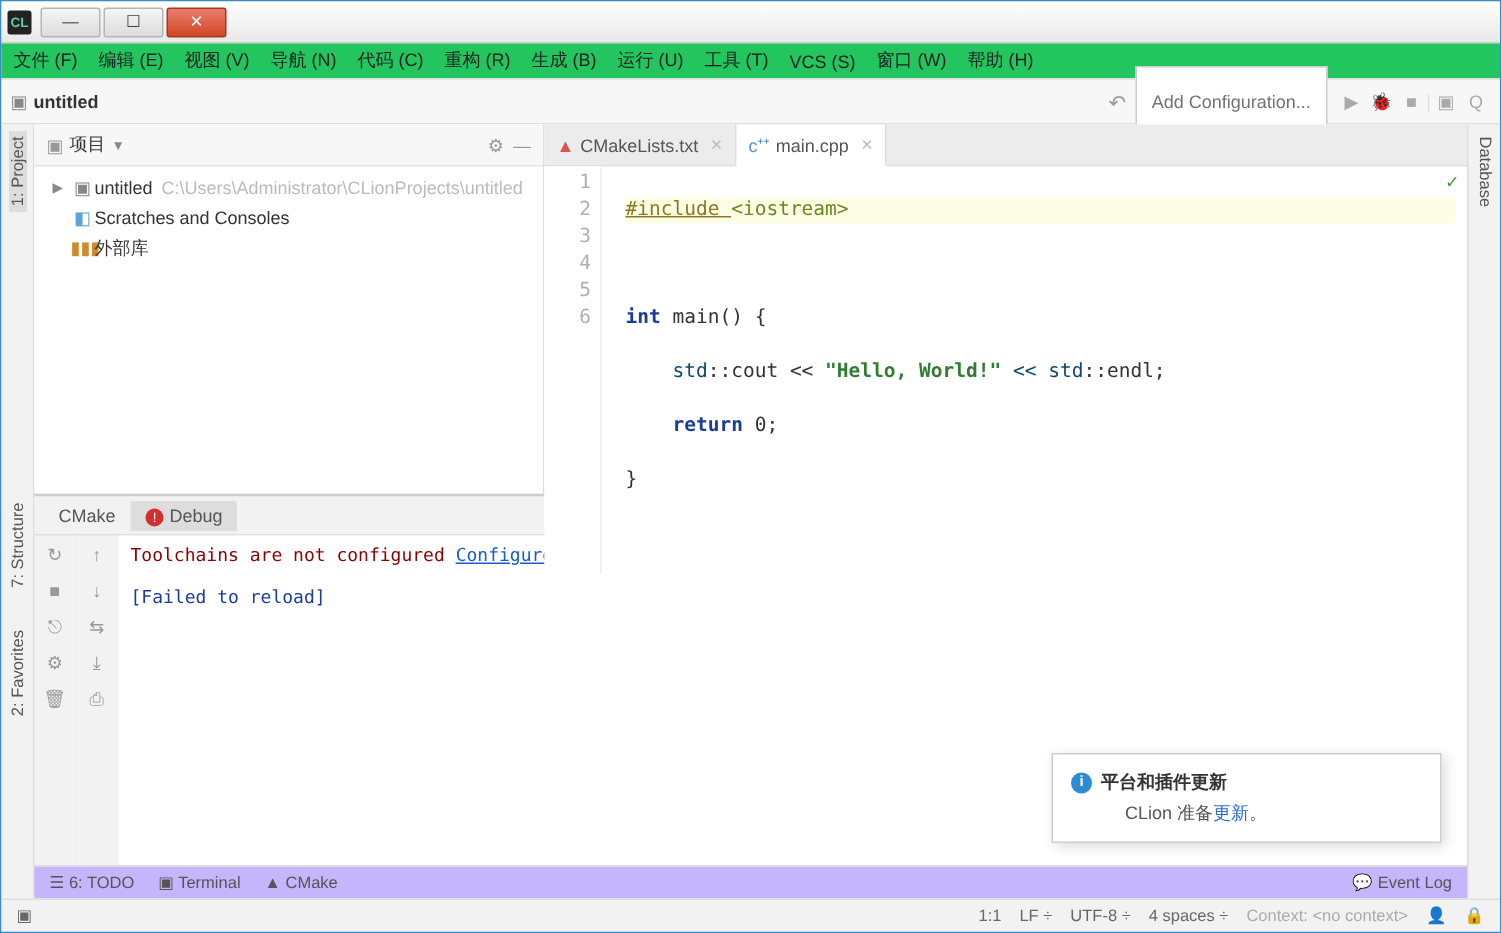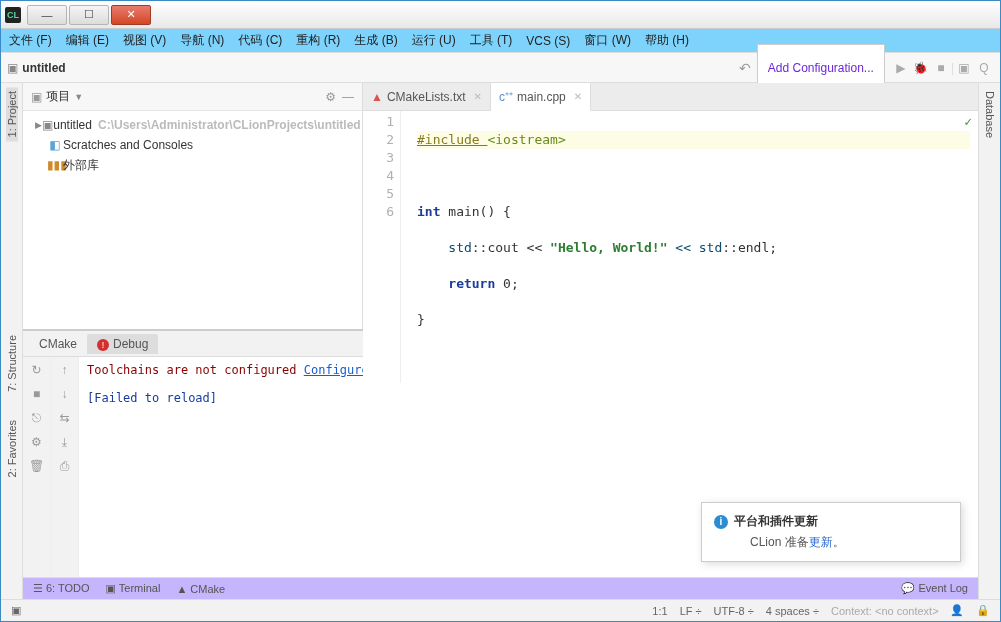--- a/index.html
+++ b/index.html
@@ -11,7 +11,7 @@
 .titlebar .winbtns { display: flex; gap: 2px; }
 .winbtn { width: 40px; height: 20px; display: inline-flex; align-items: center; justify-content: center; border: 1px solid #b5b5b5; background: linear-gradient(#f5f5f5,#dcdcdc); font-size: 11px; color: #444; border-radius: 2px; }
 .winbtn.close { background: linear-gradient(#e97c6d,#d24726); color: #fff; border-color: #a03a25; }
-.menubar { background: #7dd3fc; height: 24px; display: flex; align-items: center; padding: 0 8px; gap: 14px; border-bottom: 1px solid #ddd; }
+.menubar { background: #22c55e; height: 24px; display: flex; align-items: center; padding: 0 8px; gap: 14px; border-bottom: 1px solid #ddd; }
 .menubar span { color: #222; cursor: default; }
 .navbar { background: #f7f7f7; height: 30px; display: flex; align-items: center; padding: 0 6px; border-bottom: 1px solid #ddd; }
 .navbar .folder-icon { color: #888; margin-right: 4px; }

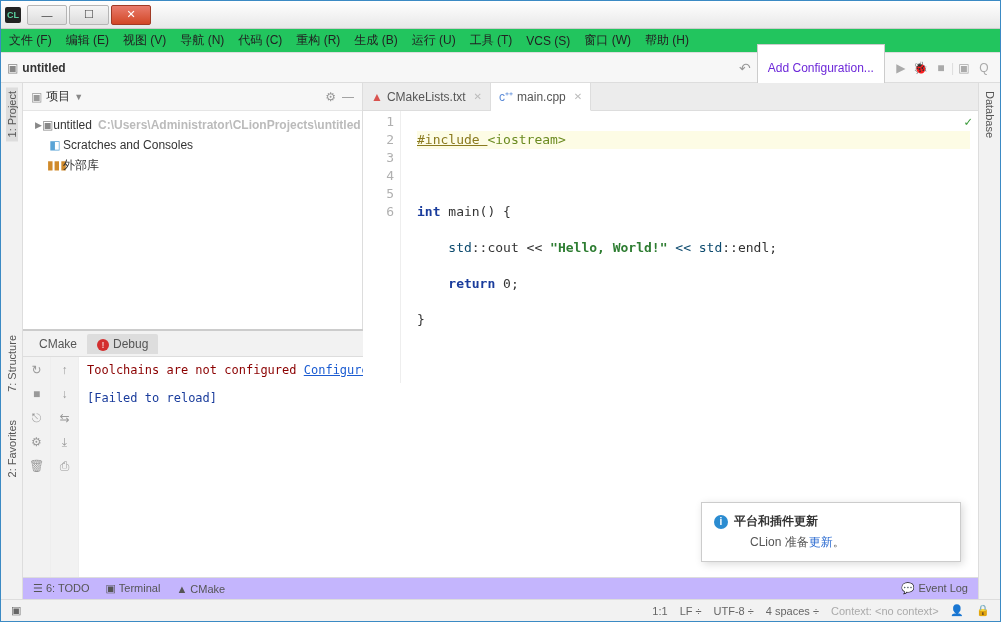--- a/index.html
+++ b/index.html
@@ -18,7 +18,7 @@
 .navbar .proj { font-weight: bold; color: #333; }
 .navbar .spacer { flex: 1; }
 .navbar .back { color: #999; margin-right: 6px; font-size: 14px; }
-.addconfig { border: 1px solid #ccc; background: #fff; padding: 16px 10px; color: #6d28d9; margin-right: 6px; }
+.addconfig { border: 1px solid #ccc; background: #fff; padding: 16px 10px; color: #737373; margin-right: 6px; }
 .tbicon { width: 20px; color: #aaa; text-align: center; }
 .body { flex: 1; display: flex; min-height: 0; }
 .leftgutter { width: 22px; background: #f2f2f2; border-right: 1px solid #ddd; display: flex; flex-direction: column; align-items: center; padding-top: 4px; gap: 20px; }

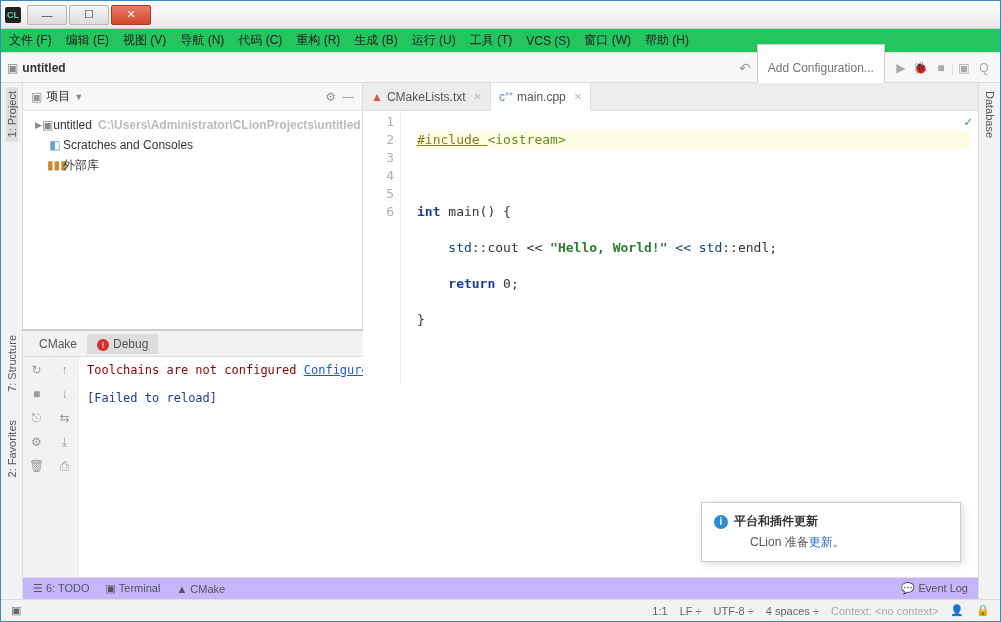--- a/index.html
+++ b/index.html
@@ -38,7 +38,7 @@
 .treerow { display: flex; align-items: center; height: 20px; padding-left: 10px; color: #333; white-space: nowrap; overflow: hidden; }
 .treerow .caret { width: 12px; color: #888; font-size: 9px; }
 .treerow .ic { width: 16px; text-align: center; }
-.treerow .path { color: #bbb; margin-left: 6px; font-weight: bold; }
+.treerow .path { color: #bbb; margin-left: 6px; }
 .editor { flex: 1; display: flex; flex-direction: column; background: #fff; min-width: 0; }
 .tabs { height: 28px; display: flex; align-items: center; background: #ececec; border-bottom: 1px solid #ddd; }
 .tab { height: 28px; display: flex; align-items: center; padding: 0 8px; border-right: 1px solid #ddd; gap: 4px; color: #555; }

